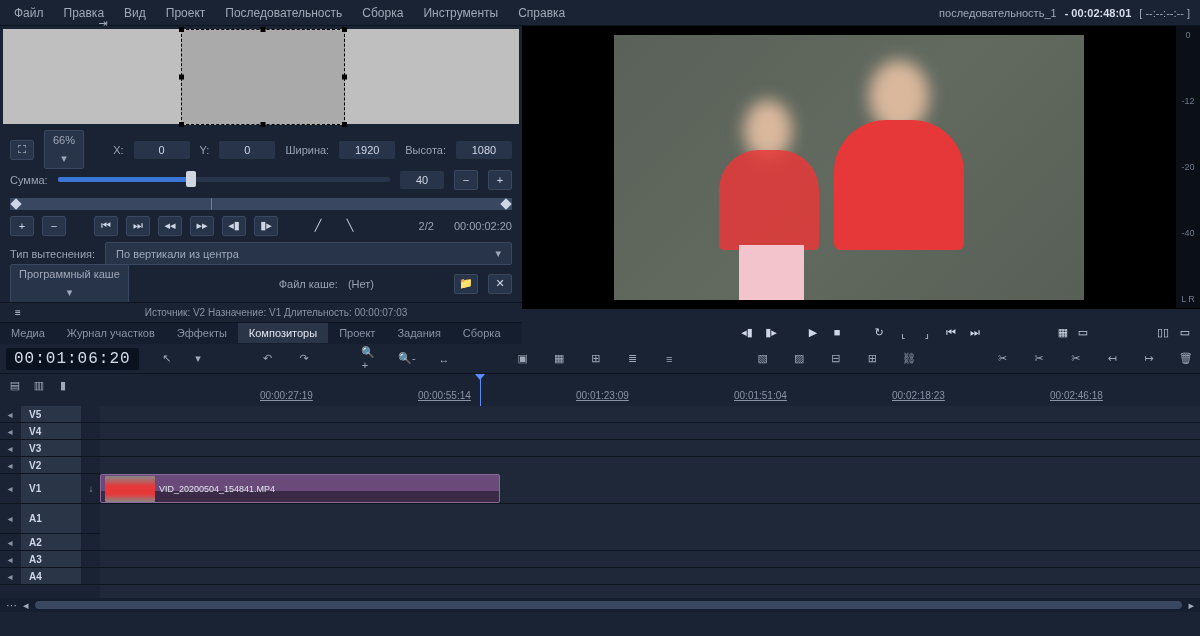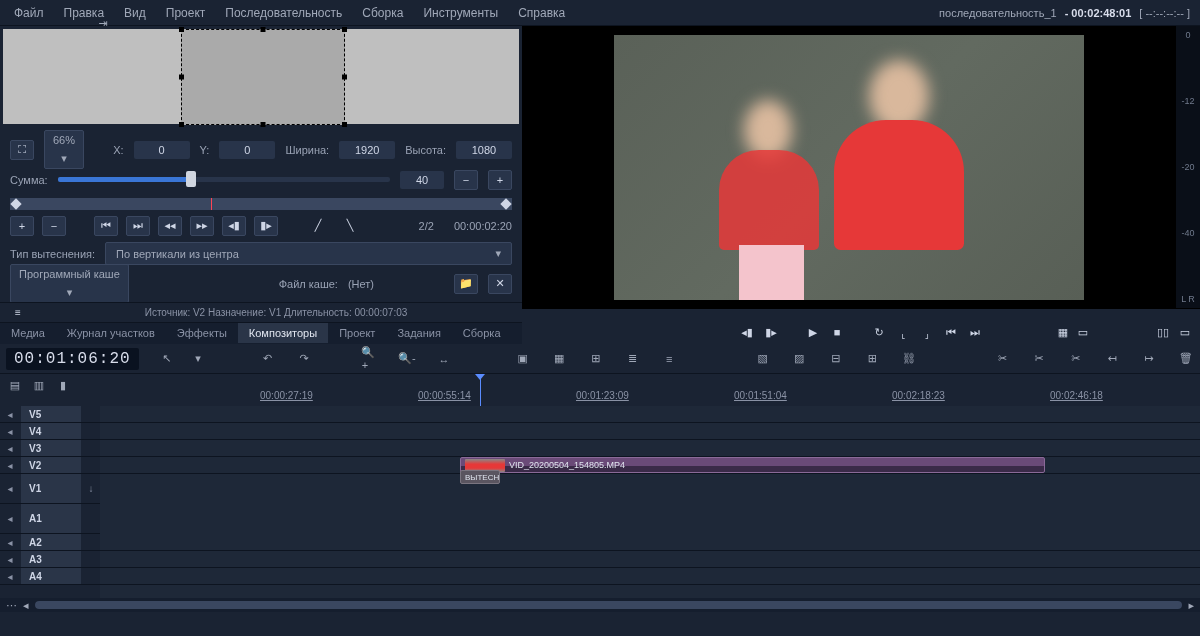--- a/index.html
+++ b/index.html
@@ -374,13 +374,6 @@
       <div class="tl-row" style="top:0"></div>
       <div class="tl-row" style="top:17px"></div>
       <div class="tl-row" style="top:34px"></div>
-      <div class="tl-row" style="top:51px">
-        <div class="clip clip-video" style="left:360px;width:585px">
-          <span style="background:linear-gradient(#888,#e63838 40%,#e63838 70%,#888);width:40px;height:13px;margin-right:4px;border-radius:1px"></span>
-          <span>VID_20200504_154805.MP4</span>
-        </div>
-        <div class="clip clip-trans" style="left:360px;width:40px;top:13px;height:14px;font-size:8px">ВЫТЕСН</div>
-      </div>
       <div class="tl-row" style="top:128px"></div>
       <div class="tl-row" style="top:145px"></div>
       <div class="tl-row" style="top:162px"></div>

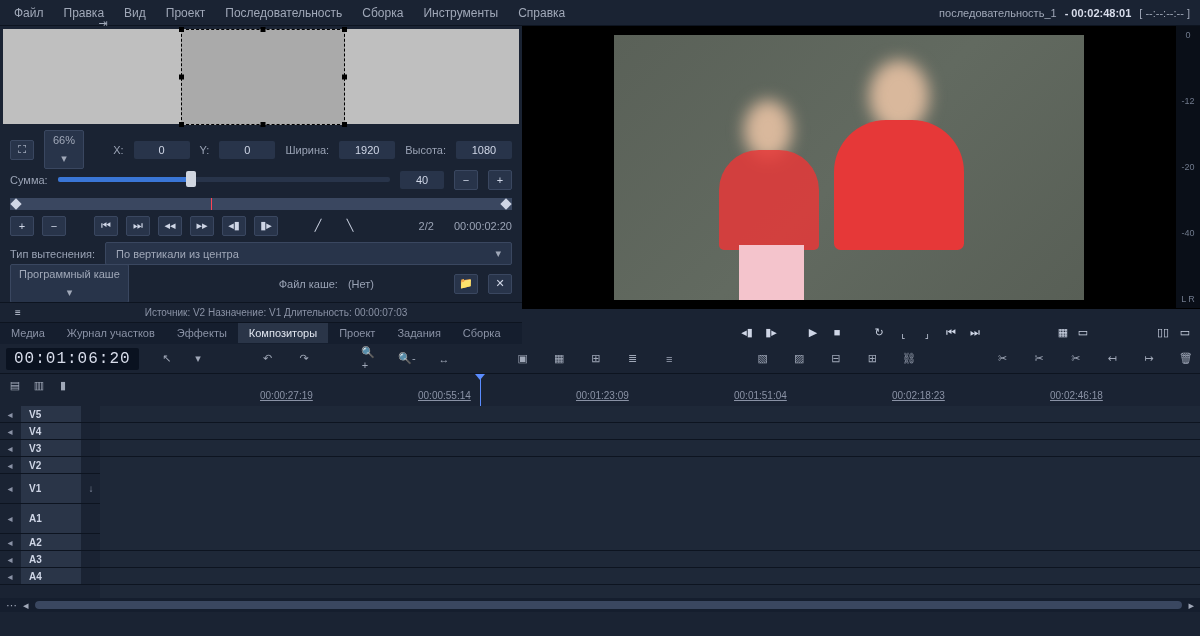--- a/index.html
+++ b/index.html
@@ -374,6 +374,12 @@
       <div class="tl-row" style="top:0"></div>
       <div class="tl-row" style="top:17px"></div>
       <div class="tl-row" style="top:34px"></div>
+      <div class="tl-row big" style="top:68px">
+        <div class="clip clip-video" style="left:0;width:400px">
+          <div class="clip-thumb"></div>
+          <span>VID_20200504_154841.MP4</span>
+        </div>
+      </div>
       <div class="tl-row" style="top:128px"></div>
       <div class="tl-row" style="top:145px"></div>
       <div class="tl-row" style="top:162px"></div>

